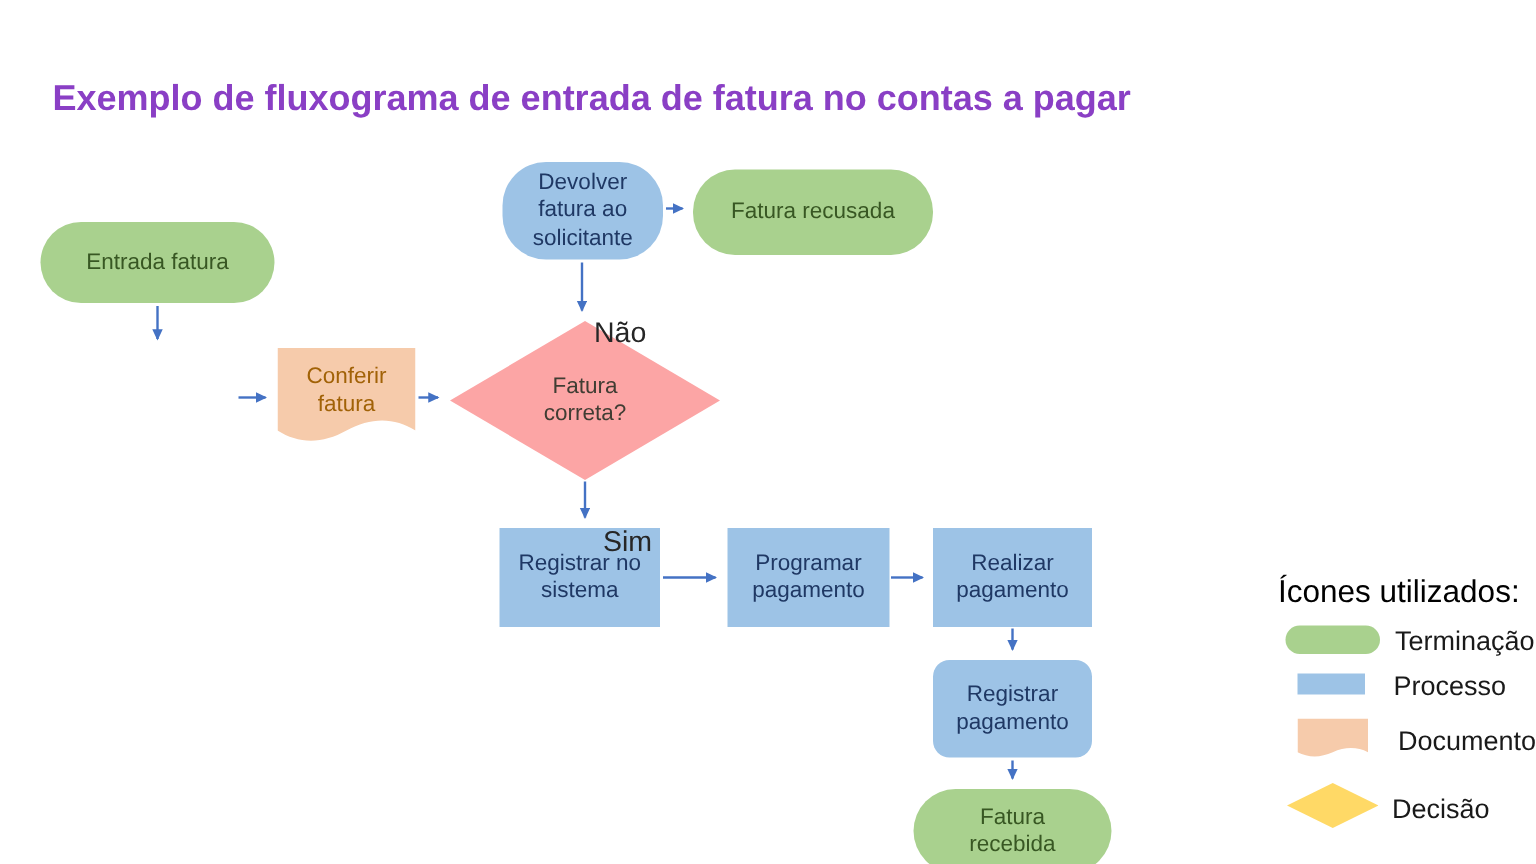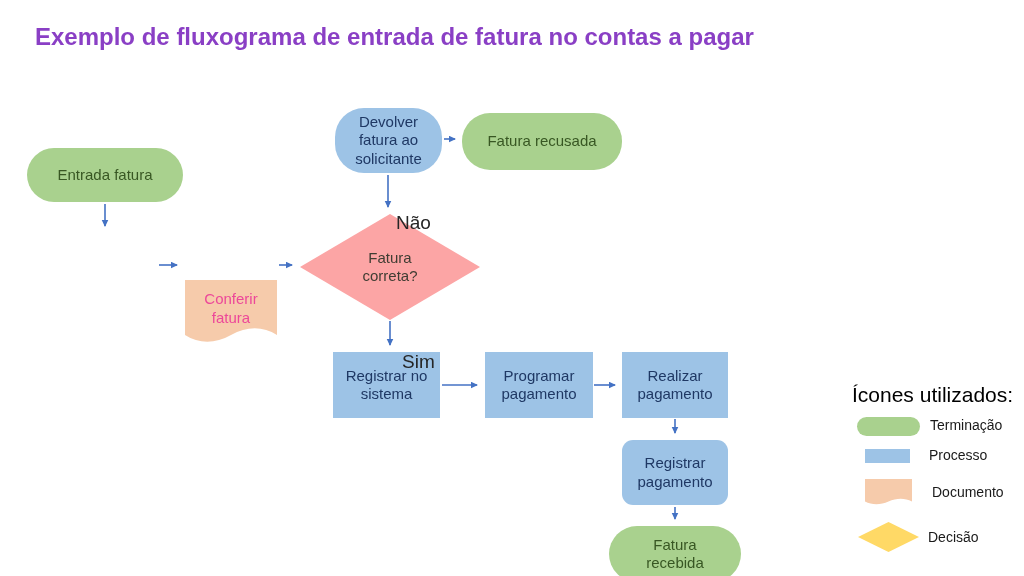--- a/index.html
+++ b/index.html
@@ -8,7 +8,7 @@
     overflow:hidden; font-family:"Liberation Sans", sans-serif;
   }
   .slide-title {
-    position:absolute; left:35px; top:23px; margin:0;
+    position:absolute; left:35px; top:52px; margin:0;
     font-size:24px; font-weight:bold; color:#8a3fc5; white-space:nowrap;
   }
   .arrows { position:absolute; left:0; top:0; pointer-events:none; }

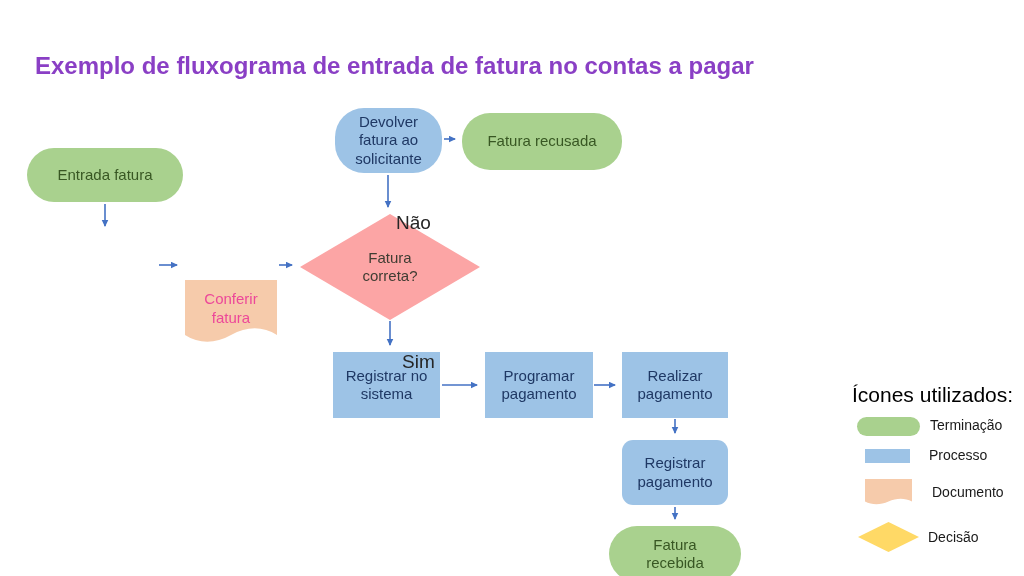--- a/index.html
+++ b/index.html
@@ -20,7 +20,7 @@
   .process    { background:#9dc3e6; color:#1f3864; }
   .decision   { background:#fca5a5; color:#403d33;
                 clip-path:polygon(50% 0,100% 50%,50% 100%,0 50%); }
-  .document   { background:transparent; color:#ec4899;margin-top:48px; }
+  .document   { background:transparent; color:#a16207; }
   .document > svg { position:absolute; left:0; top:0; width:100%; height:100%; }
   .document .node-label { position:relative; padding-bottom:9px; }
   .node-label { display:block; }

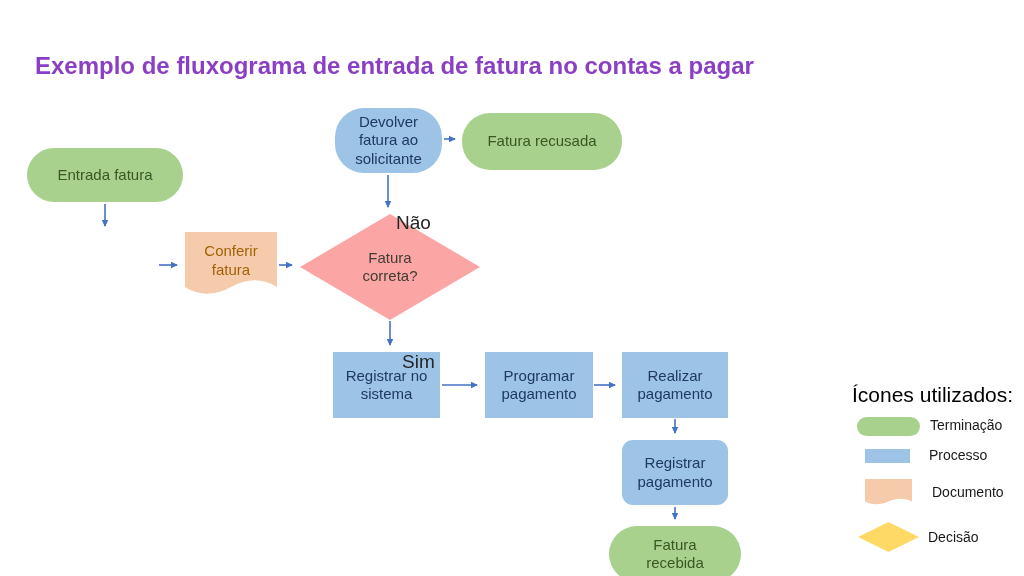--- a/index.html
+++ b/index.html
@@ -27,7 +27,7 @@
   .edge-label { position:absolute; font-size:19px; color:#262626;margin-top:28px; }
   .legend-title { position:absolute; left:852px; top:383px; font-size:21px; color:#000000; }
   .legend-shape { position:absolute; }
-  .legend-label { position:absolute; font-size:14px; color:#1a1a1a; }
+  .legend-label { position:absolute; font-size:18px; color:#1a1a1a; }
   .lg-pill { left:857px; top:417px; width:63px; height:19px; background:#a9d18e; border-radius:10px; }
   .lg-rect { left:865px; top:449px; width:45px; height:14px; background:#9dc3e6; }
   .lg-doc  { left:865px; top:479px; width:47px; height:27px; }

